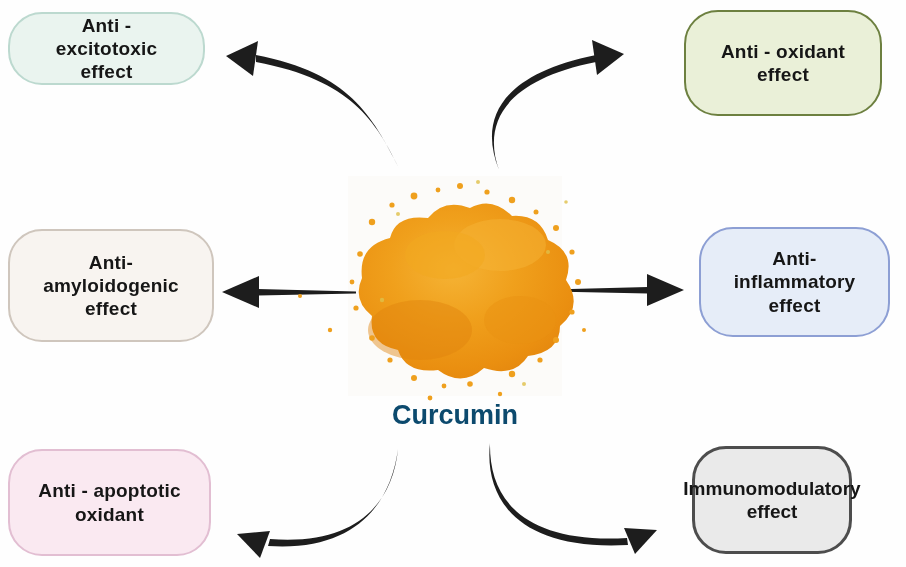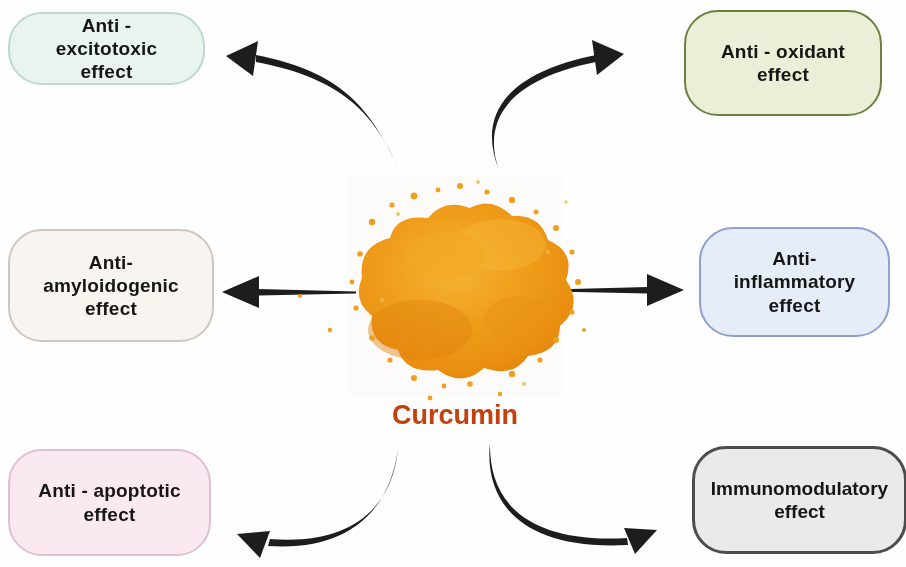--- a/index.html
+++ b/index.html
@@ -52,7 +52,7 @@
     z-index: 2;
     font-weight: bold;
     font-size: 27px;
-    color: #c2410c;
+    color: #0c4a6e;
   }
 </style>
 </head>

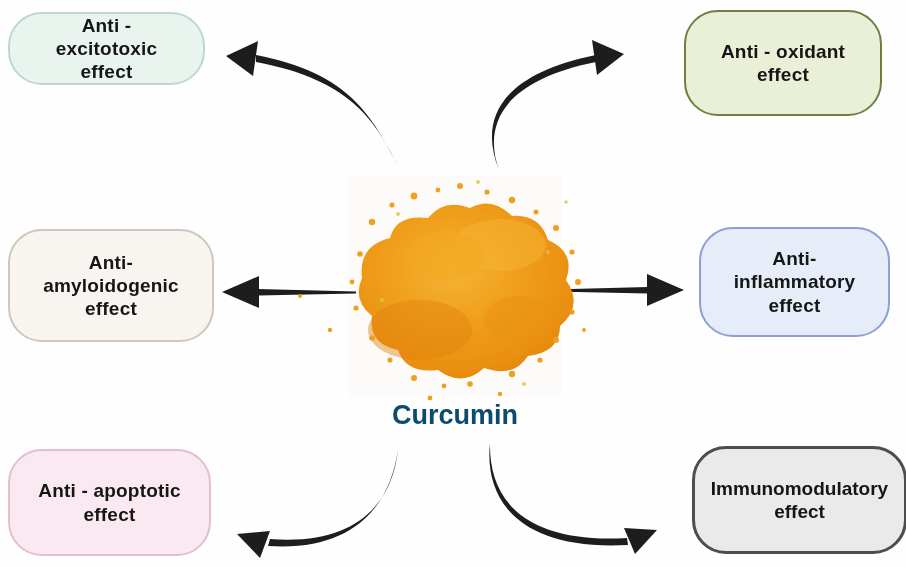--- a/index.html
+++ b/index.html
@@ -181,7 +181,7 @@
 
   <div class="effect-box box-bl">
     <div class="effect-label">Anti - apoptotic
-effect</div>
+oxidant</div>
   </div>
 
   <div class="effect-box box-br">

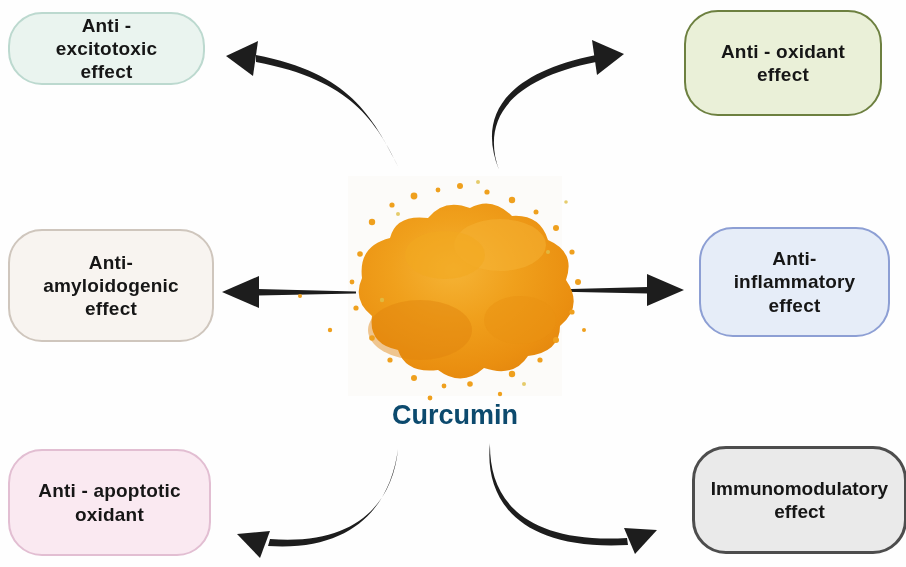--- a/index.html
+++ b/index.html
@@ -41,7 +41,7 @@
   .box-ml { left: 8px;   top: 229px; width: 206px; height: 113px; background: #f8f4f0; border: 2px solid #cfc6bd; }
   .box-mr { left: 699px; top: 227px; width: 191px; height: 110px; background: #e6edf8; border: 2.5px solid #8d9fd4; }
   .box-bl { left: 8px;   top: 449px; width: 203px; height: 107px; background: #fae9f1; border: 2px solid #e2bed2; }
-  .box-br { left: 692px; top: 446px; width: 215px; height: 108px; background: #eaeaea; border: 3px solid #4d4d4d; }
+  .box-br { left: 692px; top: 446px; width: 160px; height: 108px; background: #eaeaea; border: 3px solid #4d4d4d; }
   .box-br .effect-label { letter-spacing: 0px; }
   .center-label {
     position: absolute;

